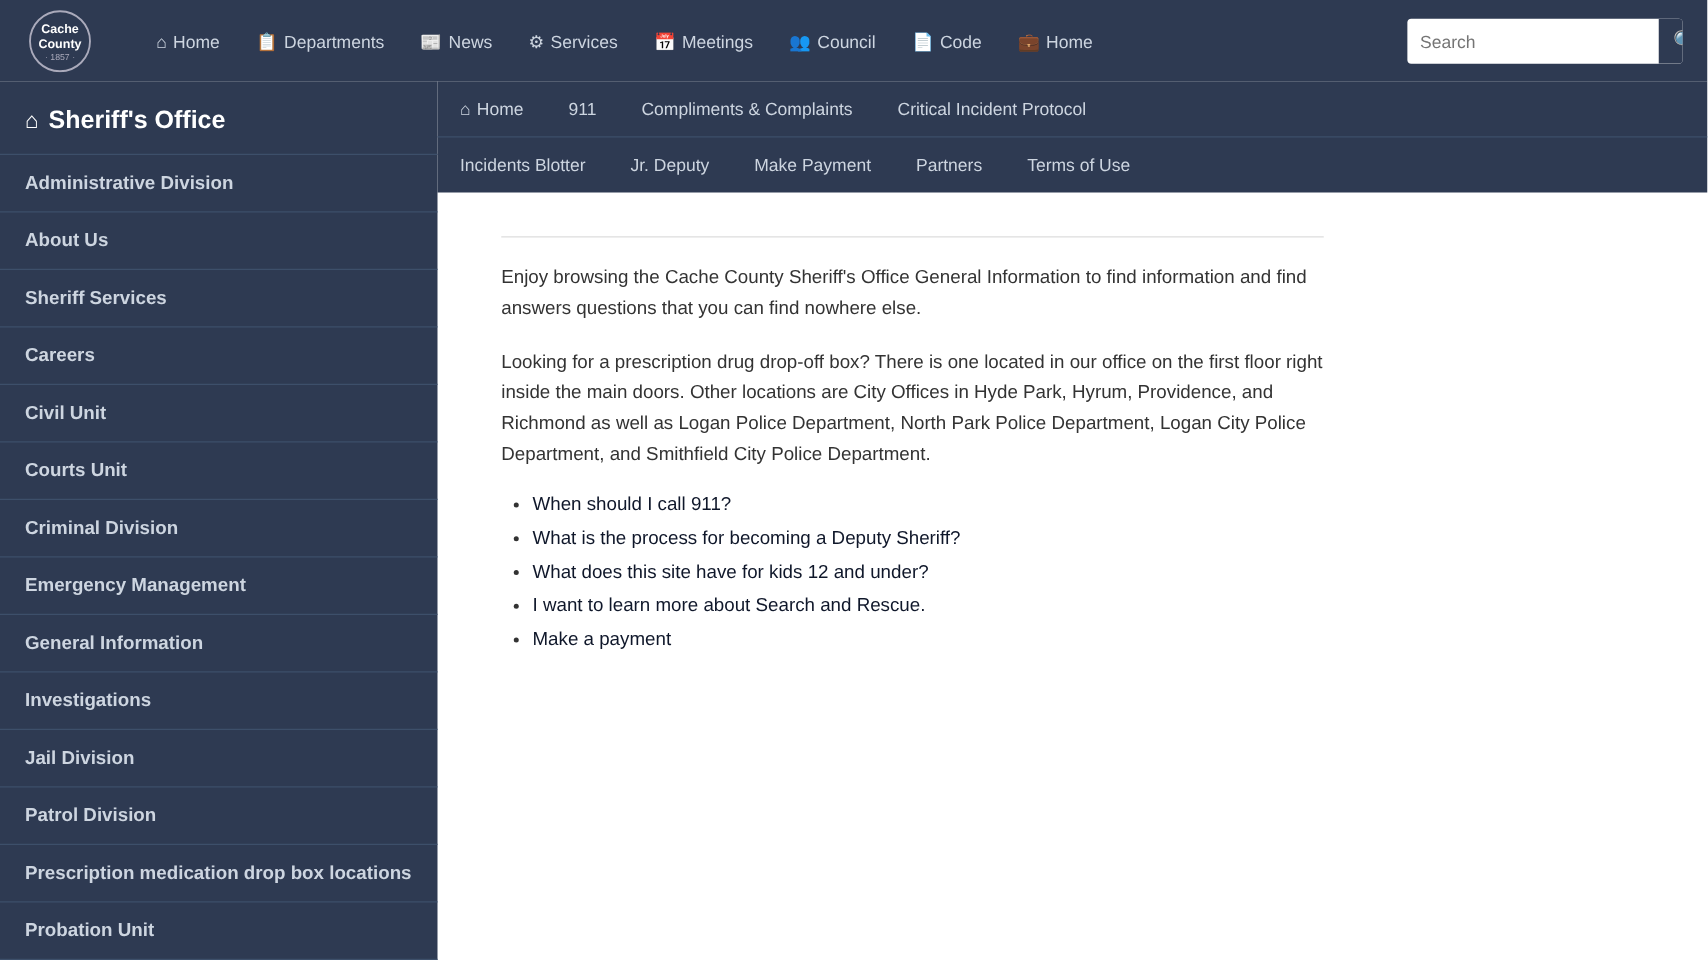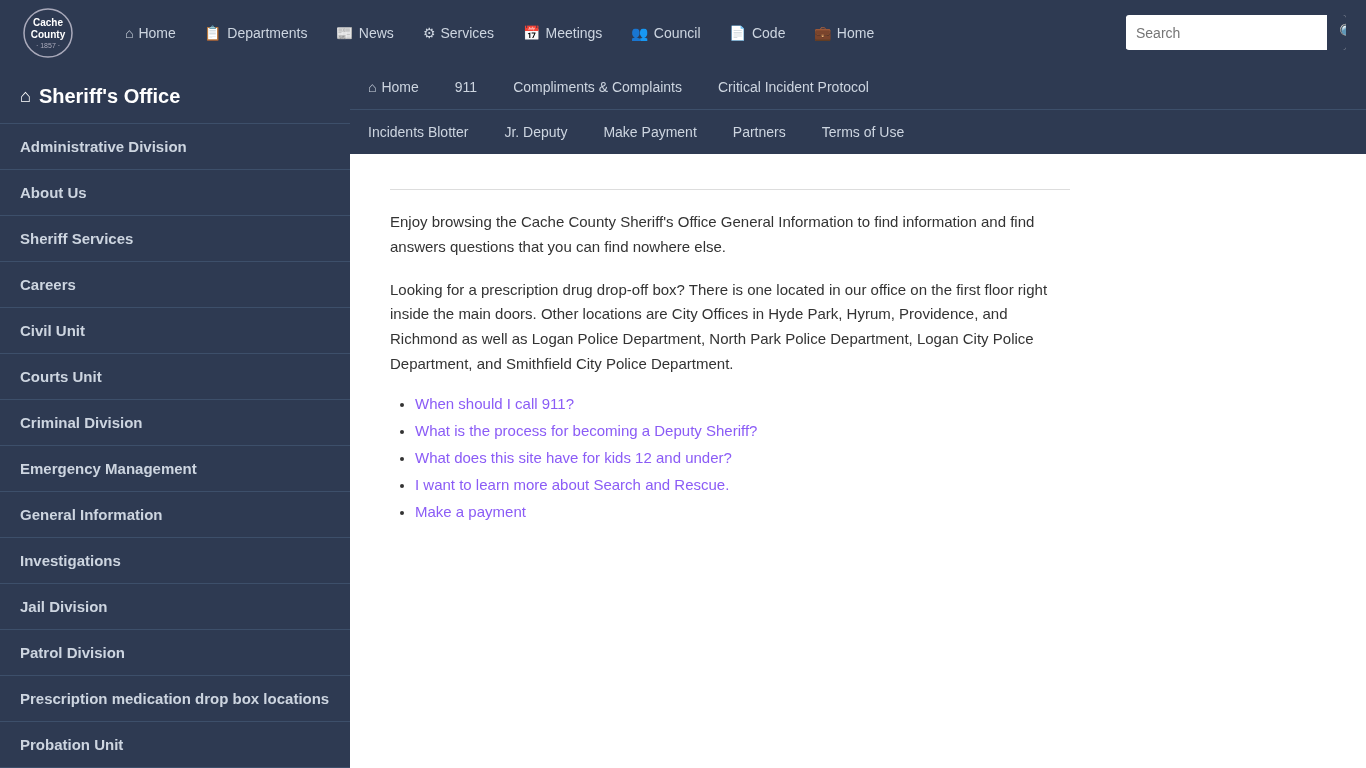--- a/index.html
+++ b/index.html
@@ -136,7 +136,7 @@
       width: 100%;
     }
     .content-area {
-      padding: 30px 40px;
+      padding: 30px 51px;
       max-width: 760px;
     }
     .content-area p {

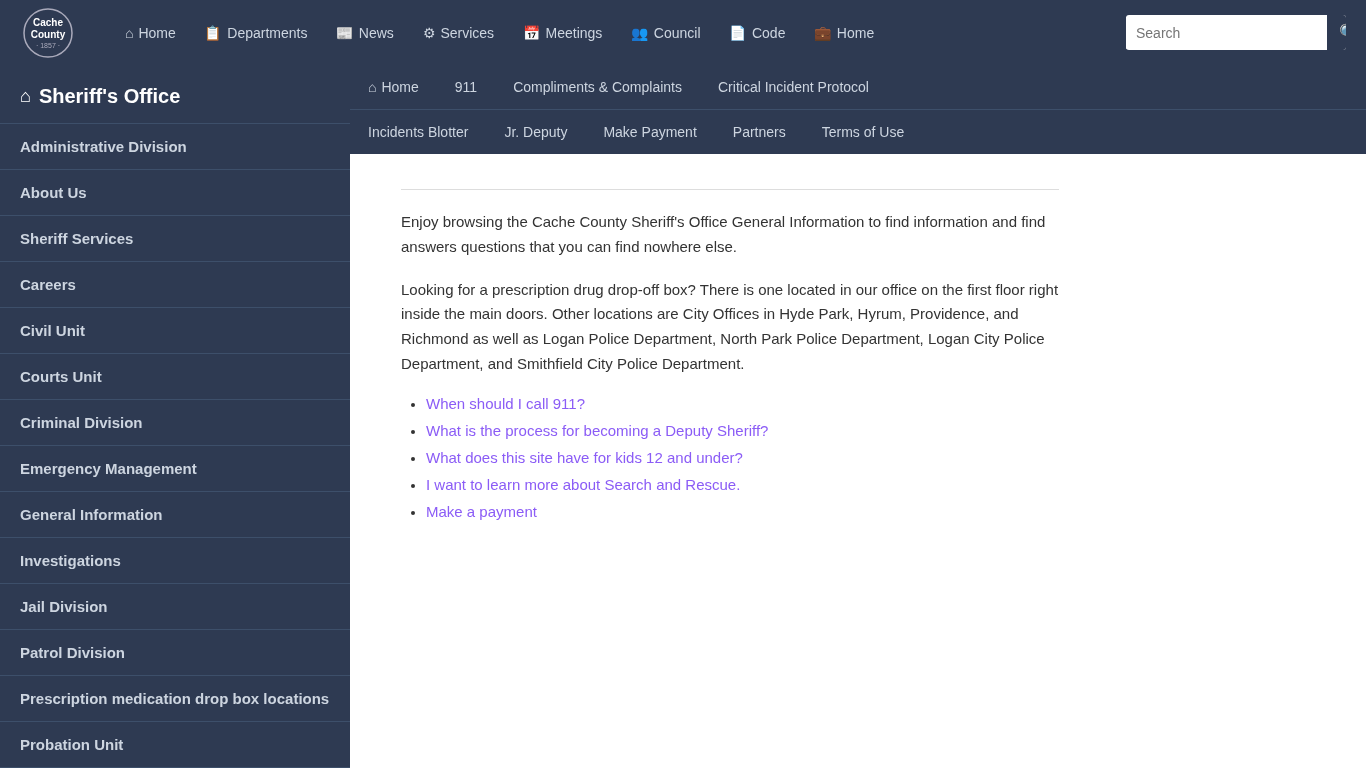--- a/index.html
+++ b/index.html
@@ -154,7 +154,7 @@
       margin-bottom: 10px;
     }
     .content-area ul li a {
-      color: #8b5cf6;
+      color: #0f172a;
       text-decoration: none;
       font-size: 15px;
     }

